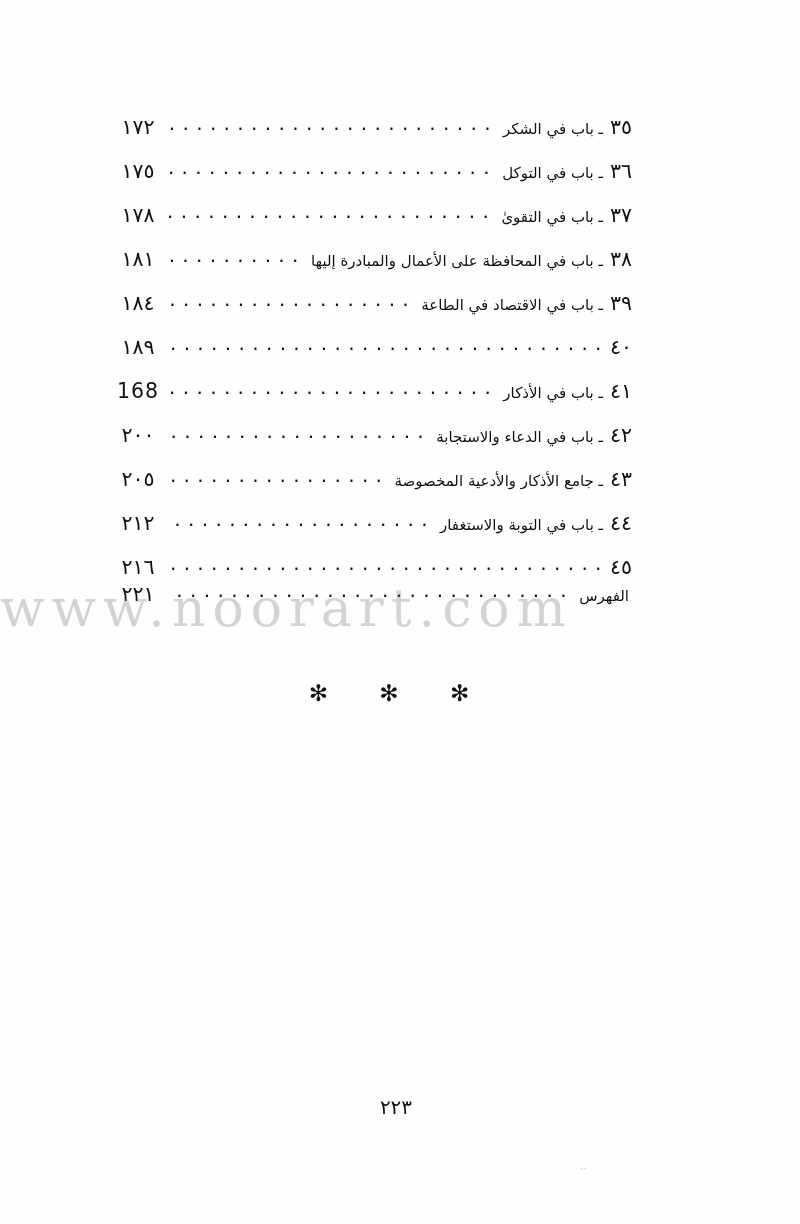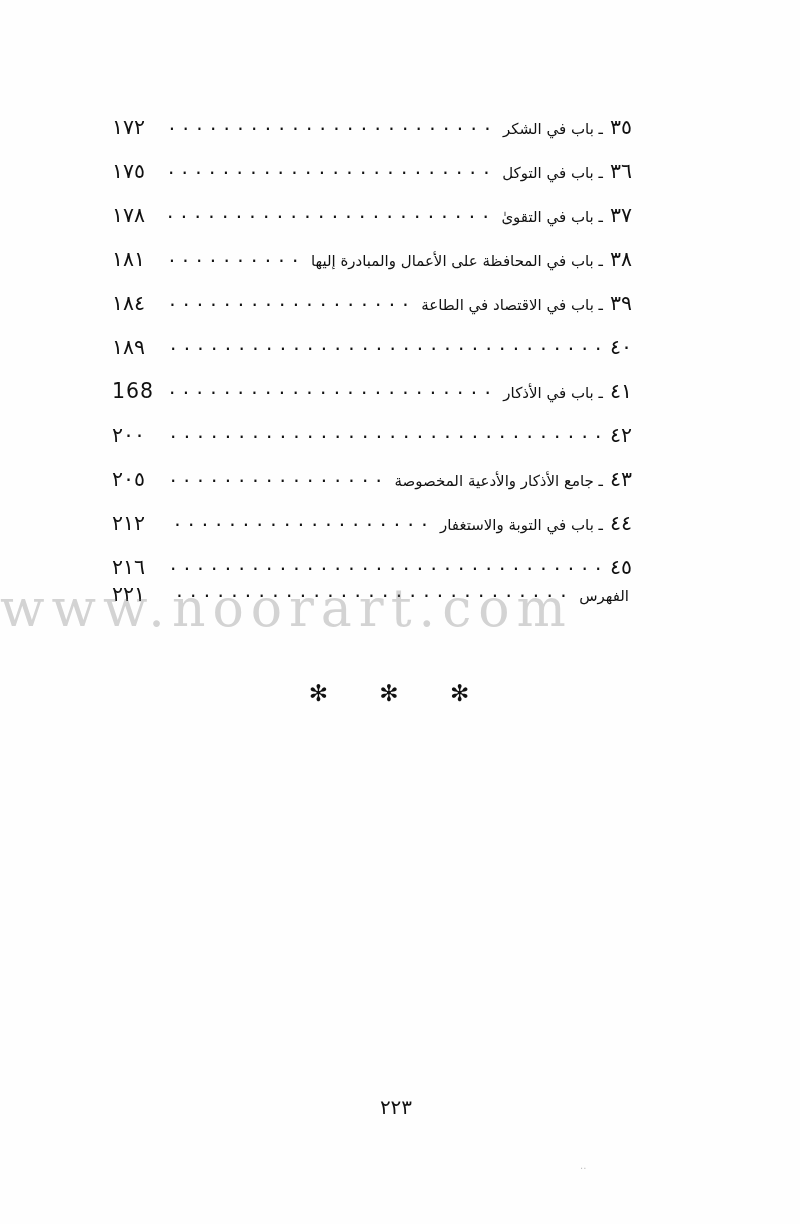--- a/index.html
+++ b/index.html
@@ -77,7 +77,7 @@
 
   .toc-page {
     flex: 0 0 52px;
-    text-align: left;
+    text-align: center;
     font-size: 20.5px;
     letter-spacing: 1px;
     direction: rtl;

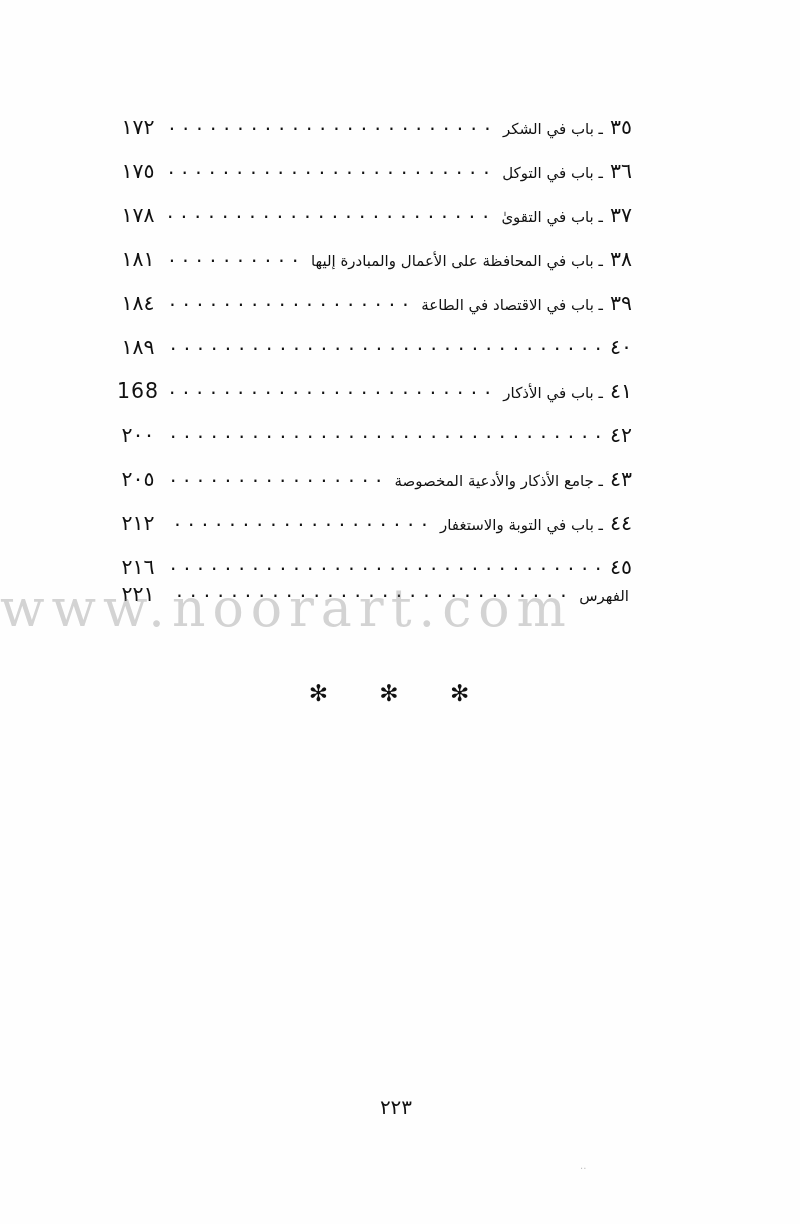--- a/index.html
+++ b/index.html
@@ -189,6 +189,7 @@
 
     <div class="toc-row">
       <span class="toc-num">٤٢</span>
+      <span class="toc-title">ـ باب في الدعاء والاستجابة</span>
       <span class="toc-leader"></span>
       <span class="toc-page">٢٠٠</span>
     </div>

